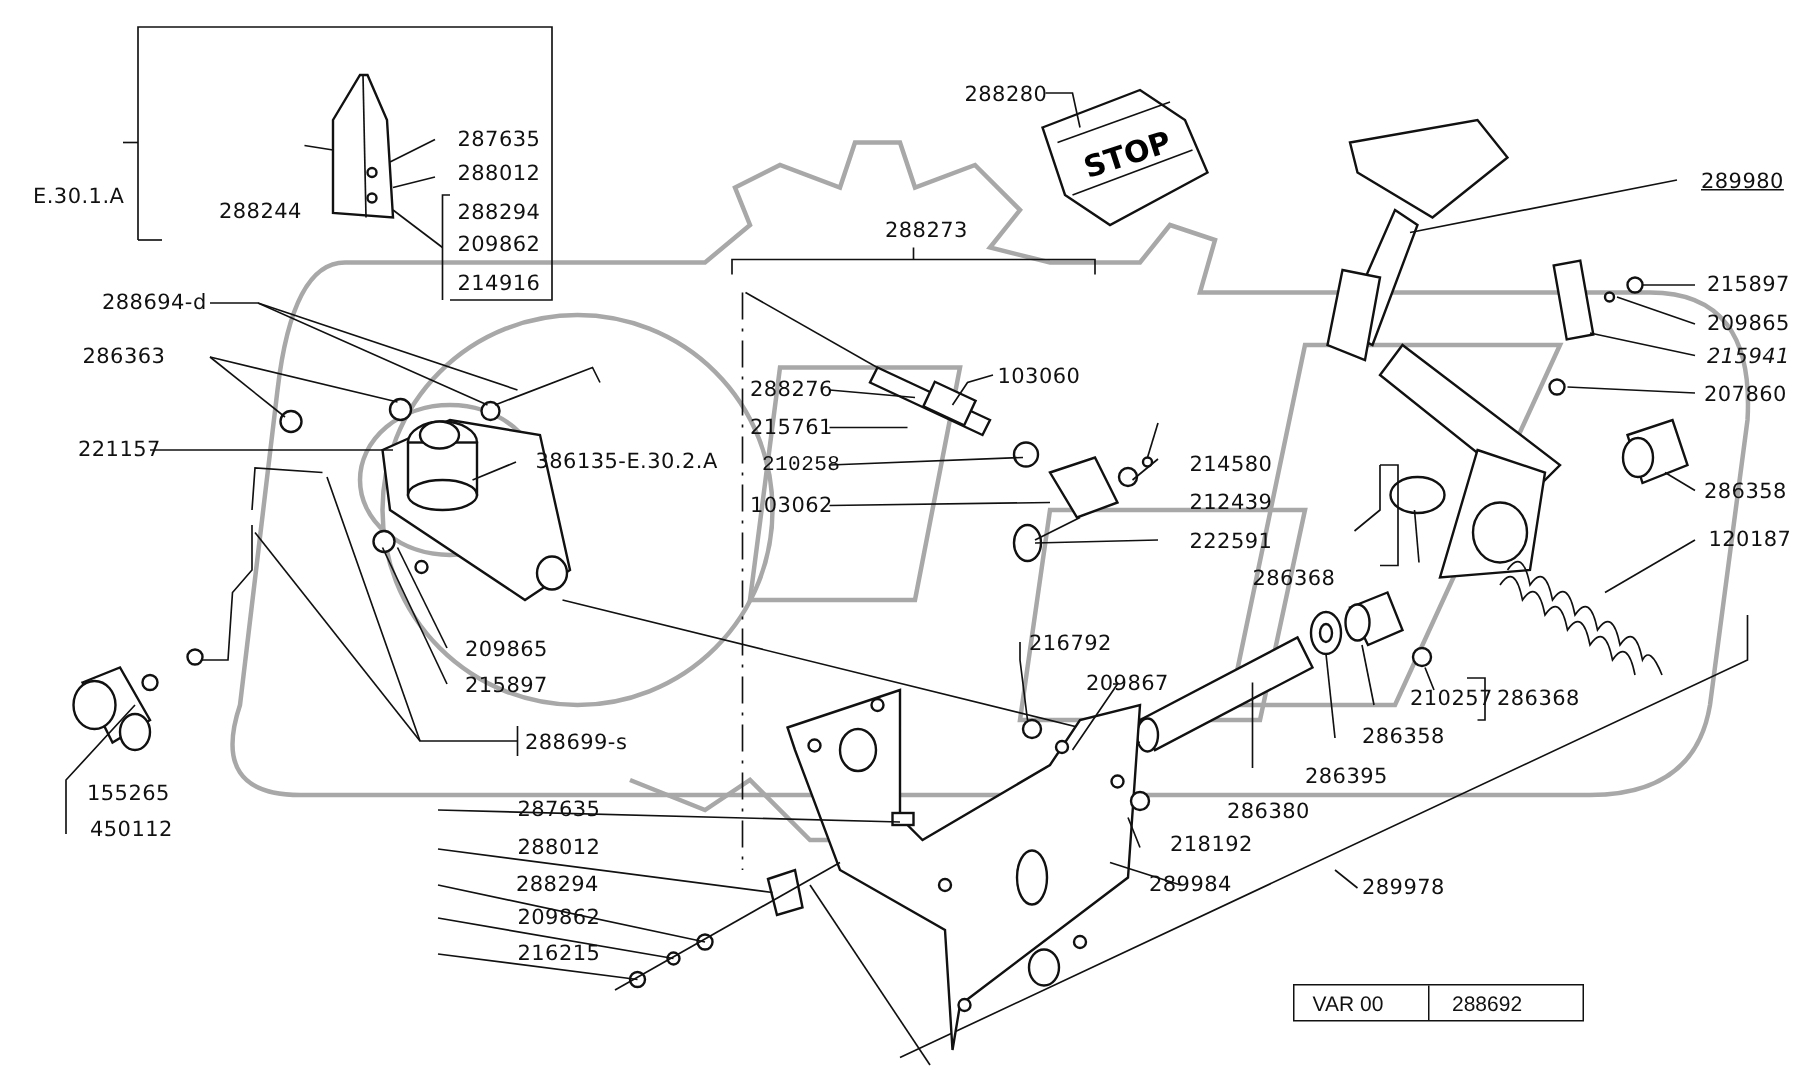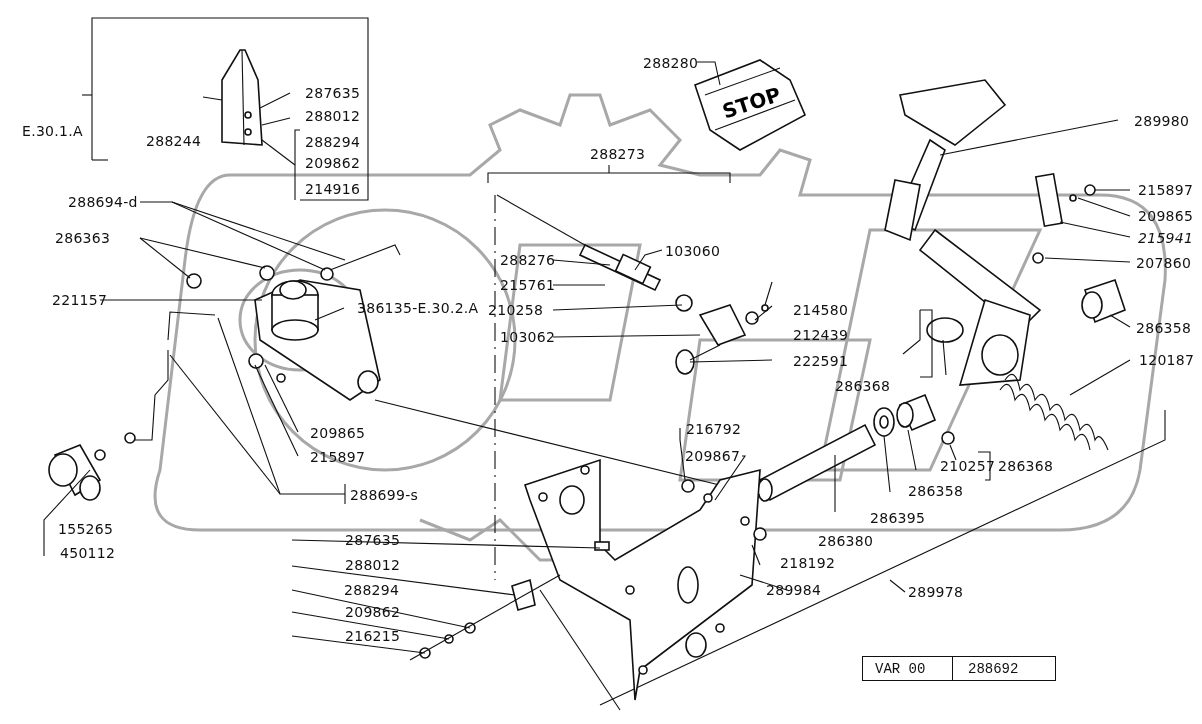--- a/index.html
+++ b/index.html
@@ -234,7 +234,7 @@
 <span class="lbl" style="left:793px;top:327px;text-align:center;">212439</span>
 <span class="lbl" style="left:793px;top:353px;">222591</span>
 
-<span class="lbl" style="left:1134px;top:113px;">289980</span>
+<span class="lbl" style="left:1134px;top:113px;text-decoration:underline;">289980</span>
 <span class="lbl" style="left:1138px;top:182px;">215897</span>
 <span class="lbl" style="left:1138px;top:208px;">209865</span>
 <span class="lbl" style="left:1138px;top:230px;font-style:italic;">215941</span>

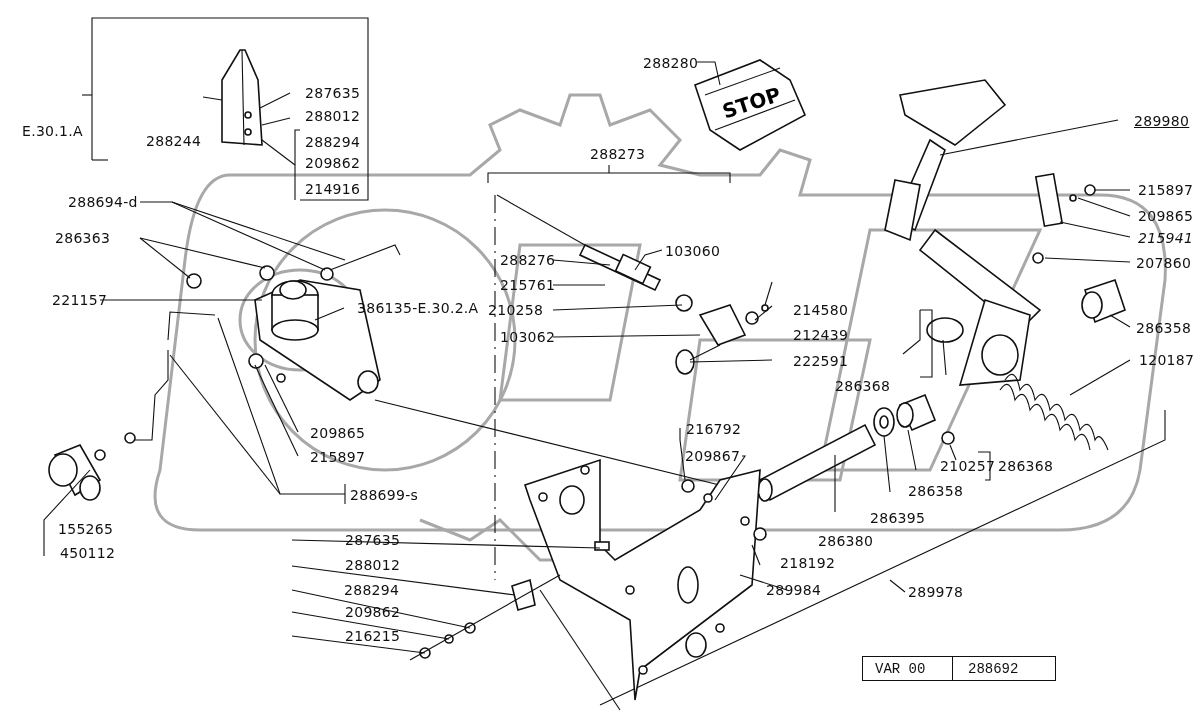--- a/index.html
+++ b/index.html
@@ -227,7 +227,7 @@
 <span class="lbl" style="left:590px;top:146px;">288273</span>
 <span class="lbl" style="left:500px;top:252px;">288276</span>
 <span class="lbl" style="left:500px;top:277px;">215761</span>
-<span class="lbl" style="left:488px;top:302px;">210258</span>
+<span class="lbl" style="left:508px;top:302px;font-family:Liberation Mono, monospace;">210258</span>
 <span class="lbl" style="left:500px;top:329px;">103062</span>
 <span class="lbl" style="left:665px;top:243px;">103060</span>
 <span class="lbl" style="left:793px;top:302px;">214580</span>

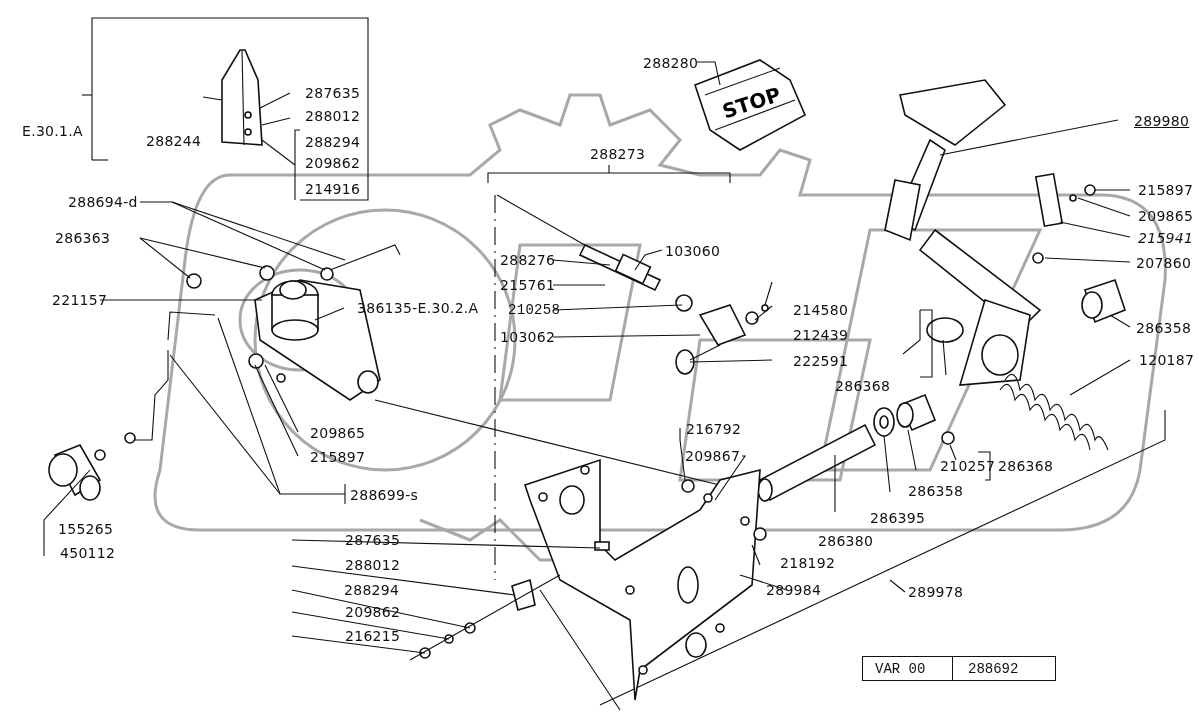--- a/index.html
+++ b/index.html
@@ -249,7 +249,7 @@
 <span class="lbl" style="left:818px;top:533px;">286380</span>
 
 <span class="lbl" style="left:686px;top:421px;">216792</span>
-<span class="lbl" style="left:685px;top:448px;">209867</span>
+<span class="lbl" style="left:685px;top:448px;padding-left:39px;">209867</span>
 <span class="lbl" style="left:780px;top:555px;">218192</span>
 <span class="lbl" style="left:766px;top:582px;">289984</span>
 <span class="lbl" style="left:908px;top:584px;">289978</span>

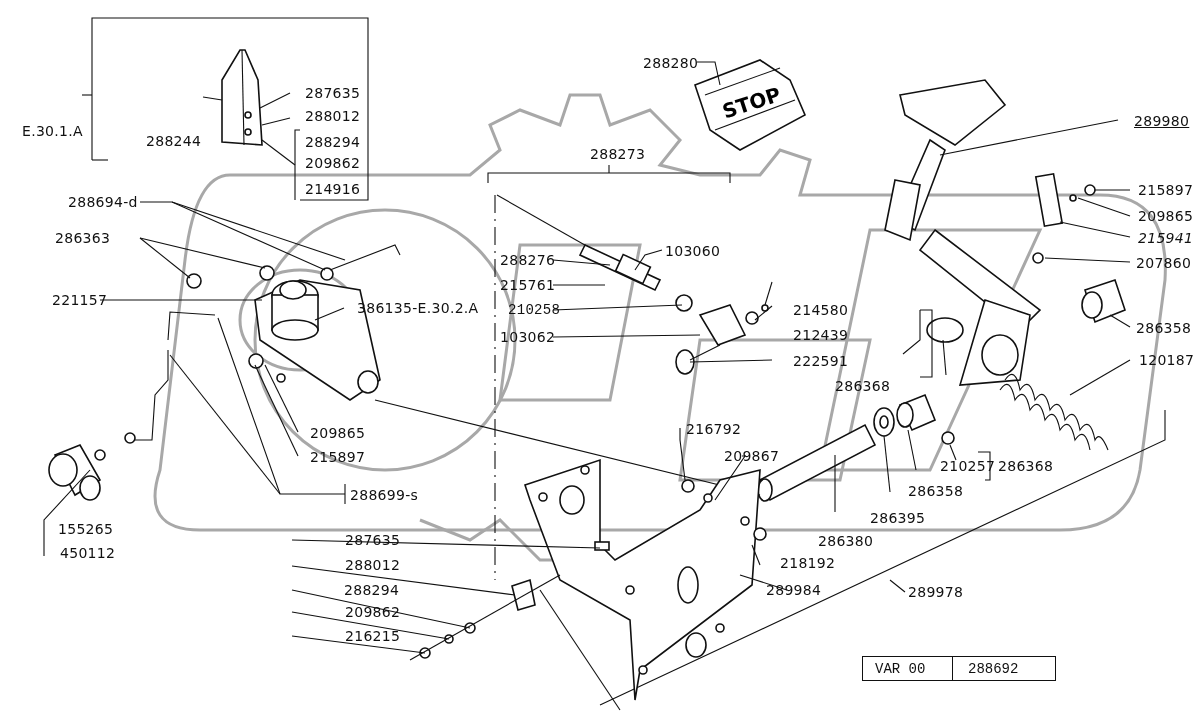--- a/index.html
+++ b/index.html
@@ -13,7 +13,7 @@
   .pt { stroke:#111; stroke-width:1.6; fill:#fff; }
   .dash { stroke:#111; stroke-width:1.1; fill:none; stroke-dasharray:18 6 2 6; }
   .var-box { position:absolute; left:862px; top:656px; width:192px; height:23px;
-             border:1.5px solid #111; display:flex; font-family:Liberation Mono, monospace; font-size:14px; }
+             border:1.5px solid #111; display:flex; font-family:Liberation Sans, sans-serif; font-size:14px; }
   .var-box .c1 { width:90px; border-right:1.5px solid #111; display:flex; align-items:center; padding-left:12px; box-sizing:border-box; }
   .var-box .c2 { flex:1; display:flex; align-items:center; padding-left:15px; }
   .stop-text { font-family:"DejaVu Sans", sans-serif; font-weight:bold; font-size:20px; }

